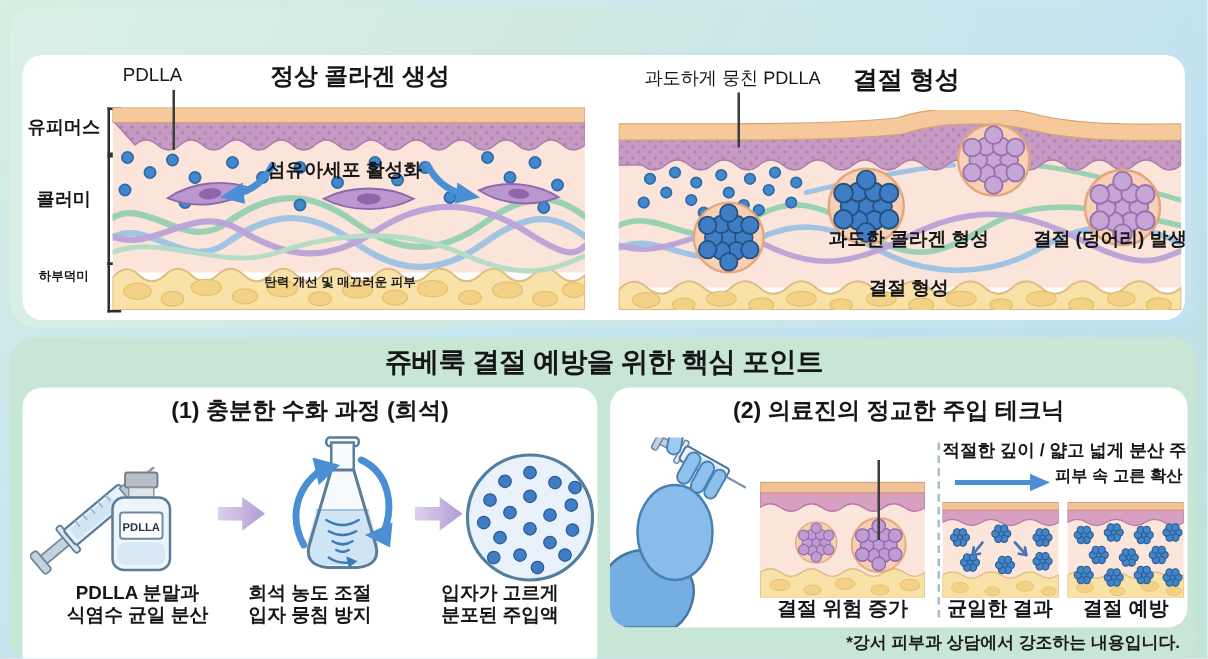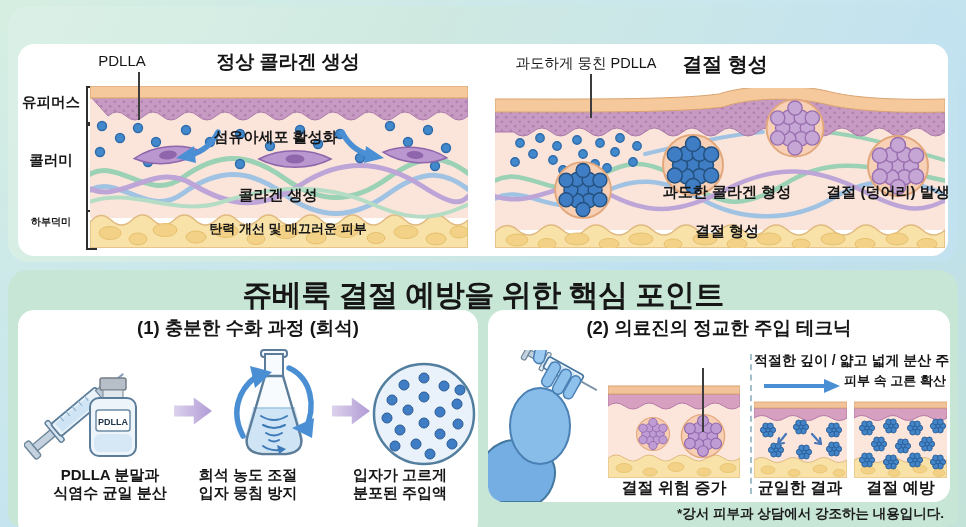--- a/index.html
+++ b/index.html
@@ -207,7 +207,6 @@
       <div class="pline" style="left:120px;top:28px;height:48px;"></div>
       <div class="t abs" style="left:160px;width:220px;top:6px;font-size:19px;">정상 콜라겐 생성</div>
       <div class="t abs" style="left:180px;width:155px;top:84px;font-size:15px;">섬유아세포 활성화</div>
-      <div class="t abs" style="left:200px;width:120px;top:142px;font-size:15px;">콜라겐 생성</div>
       <div class="t abs" style="left:150px;width:240px;top:177px;font-size:13px;">탄력 개선 및 매끄러운 피부</div>
 
       <div class="t abs" style="left:488px;width:160px;top:11px;font-size:14.5px;font-weight:400;">과도하게 뭉친 PDLLA</div>

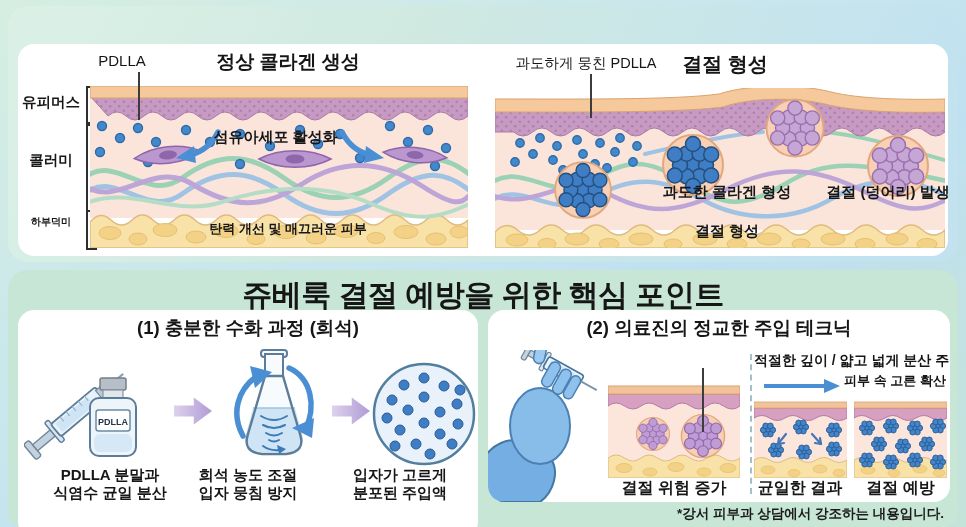--- a/index.html
+++ b/index.html
@@ -207,7 +207,7 @@
       <div class="pline" style="left:120px;top:28px;height:48px;"></div>
       <div class="t abs" style="left:160px;width:220px;top:6px;font-size:19px;">정상 콜라겐 생성</div>
       <div class="t abs" style="left:180px;width:155px;top:84px;font-size:15px;">섬유아세포 활성화</div>
-      <div class="t abs" style="left:150px;width:240px;top:177px;font-size:13px;">탄력 개선 및 매끄러운 피부</div>
+      <div class="t abs" style="left:134px;width:240px;top:177px;font-size:10px;">탄력 개선 및 매끄러운 피부</div>
 
       <div class="t abs" style="left:488px;width:160px;top:11px;font-size:14.5px;font-weight:400;">과도하게 뭉친 PDLLA</div>
       <div class="pline" style="left:572px;top:30px;height:44px;"></div>

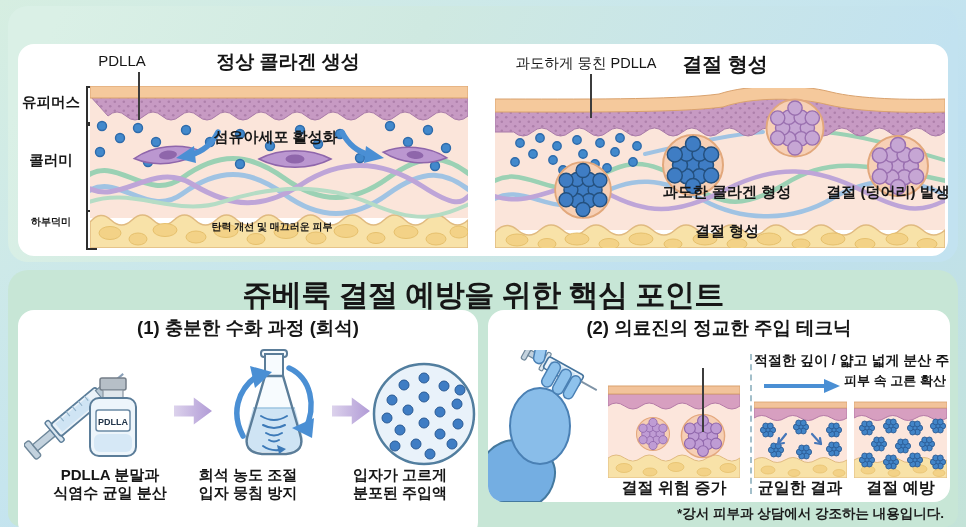--- a/index.html
+++ b/index.html
@@ -219,7 +219,7 @@
   </div>
 
   <div class="container" style="left:8px;top:270px;width:950px;height:257px;background:#c7e6d6;border-radius:20px 20px 14px 14px;">
-    <div class="t" style="position:absolute;left:0;right:0;top:7px;font-size:30px;letter-spacing:-0.5px;">쥬베룩 결절 예방을 위한 핵심 포인트</div>
+    <div class="t" style="position:absolute;left:0;right:0;top:7px;font-size:22px;letter-spacing:-0.5px;">쥬베룩 결절 예방을 위한 핵심 포인트</div>
 
     <div class="whitepanel" style="left:10px;top:40px;width:460px;height:228px;">
       <div class="t abs" style="left:0;right:0;top:7px;font-size:18.5px;">(1) 충분한 수화 과정 (희석)</div>

